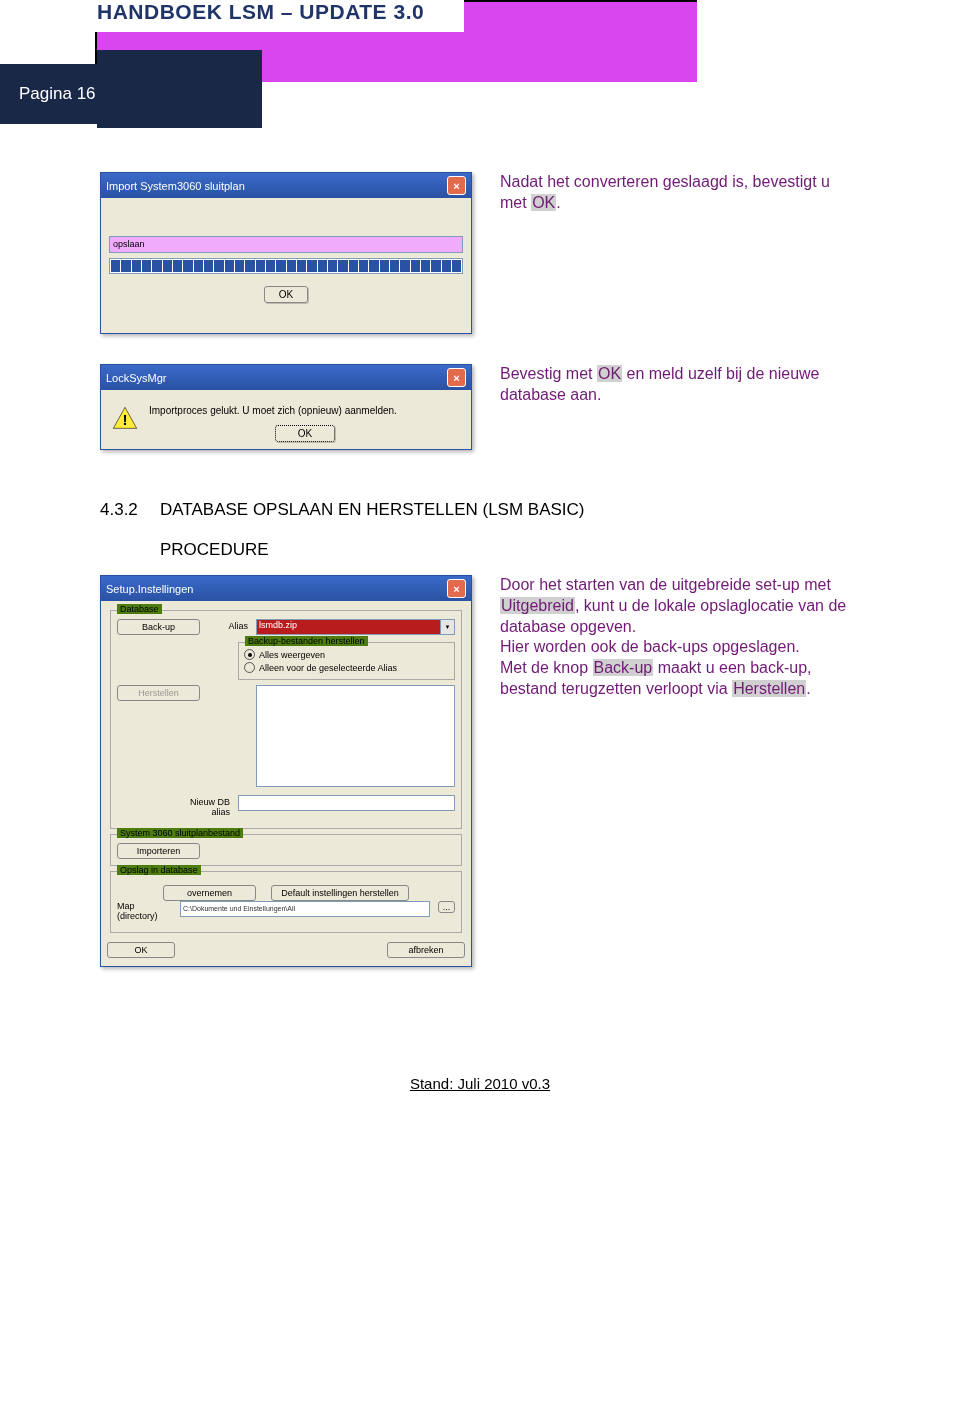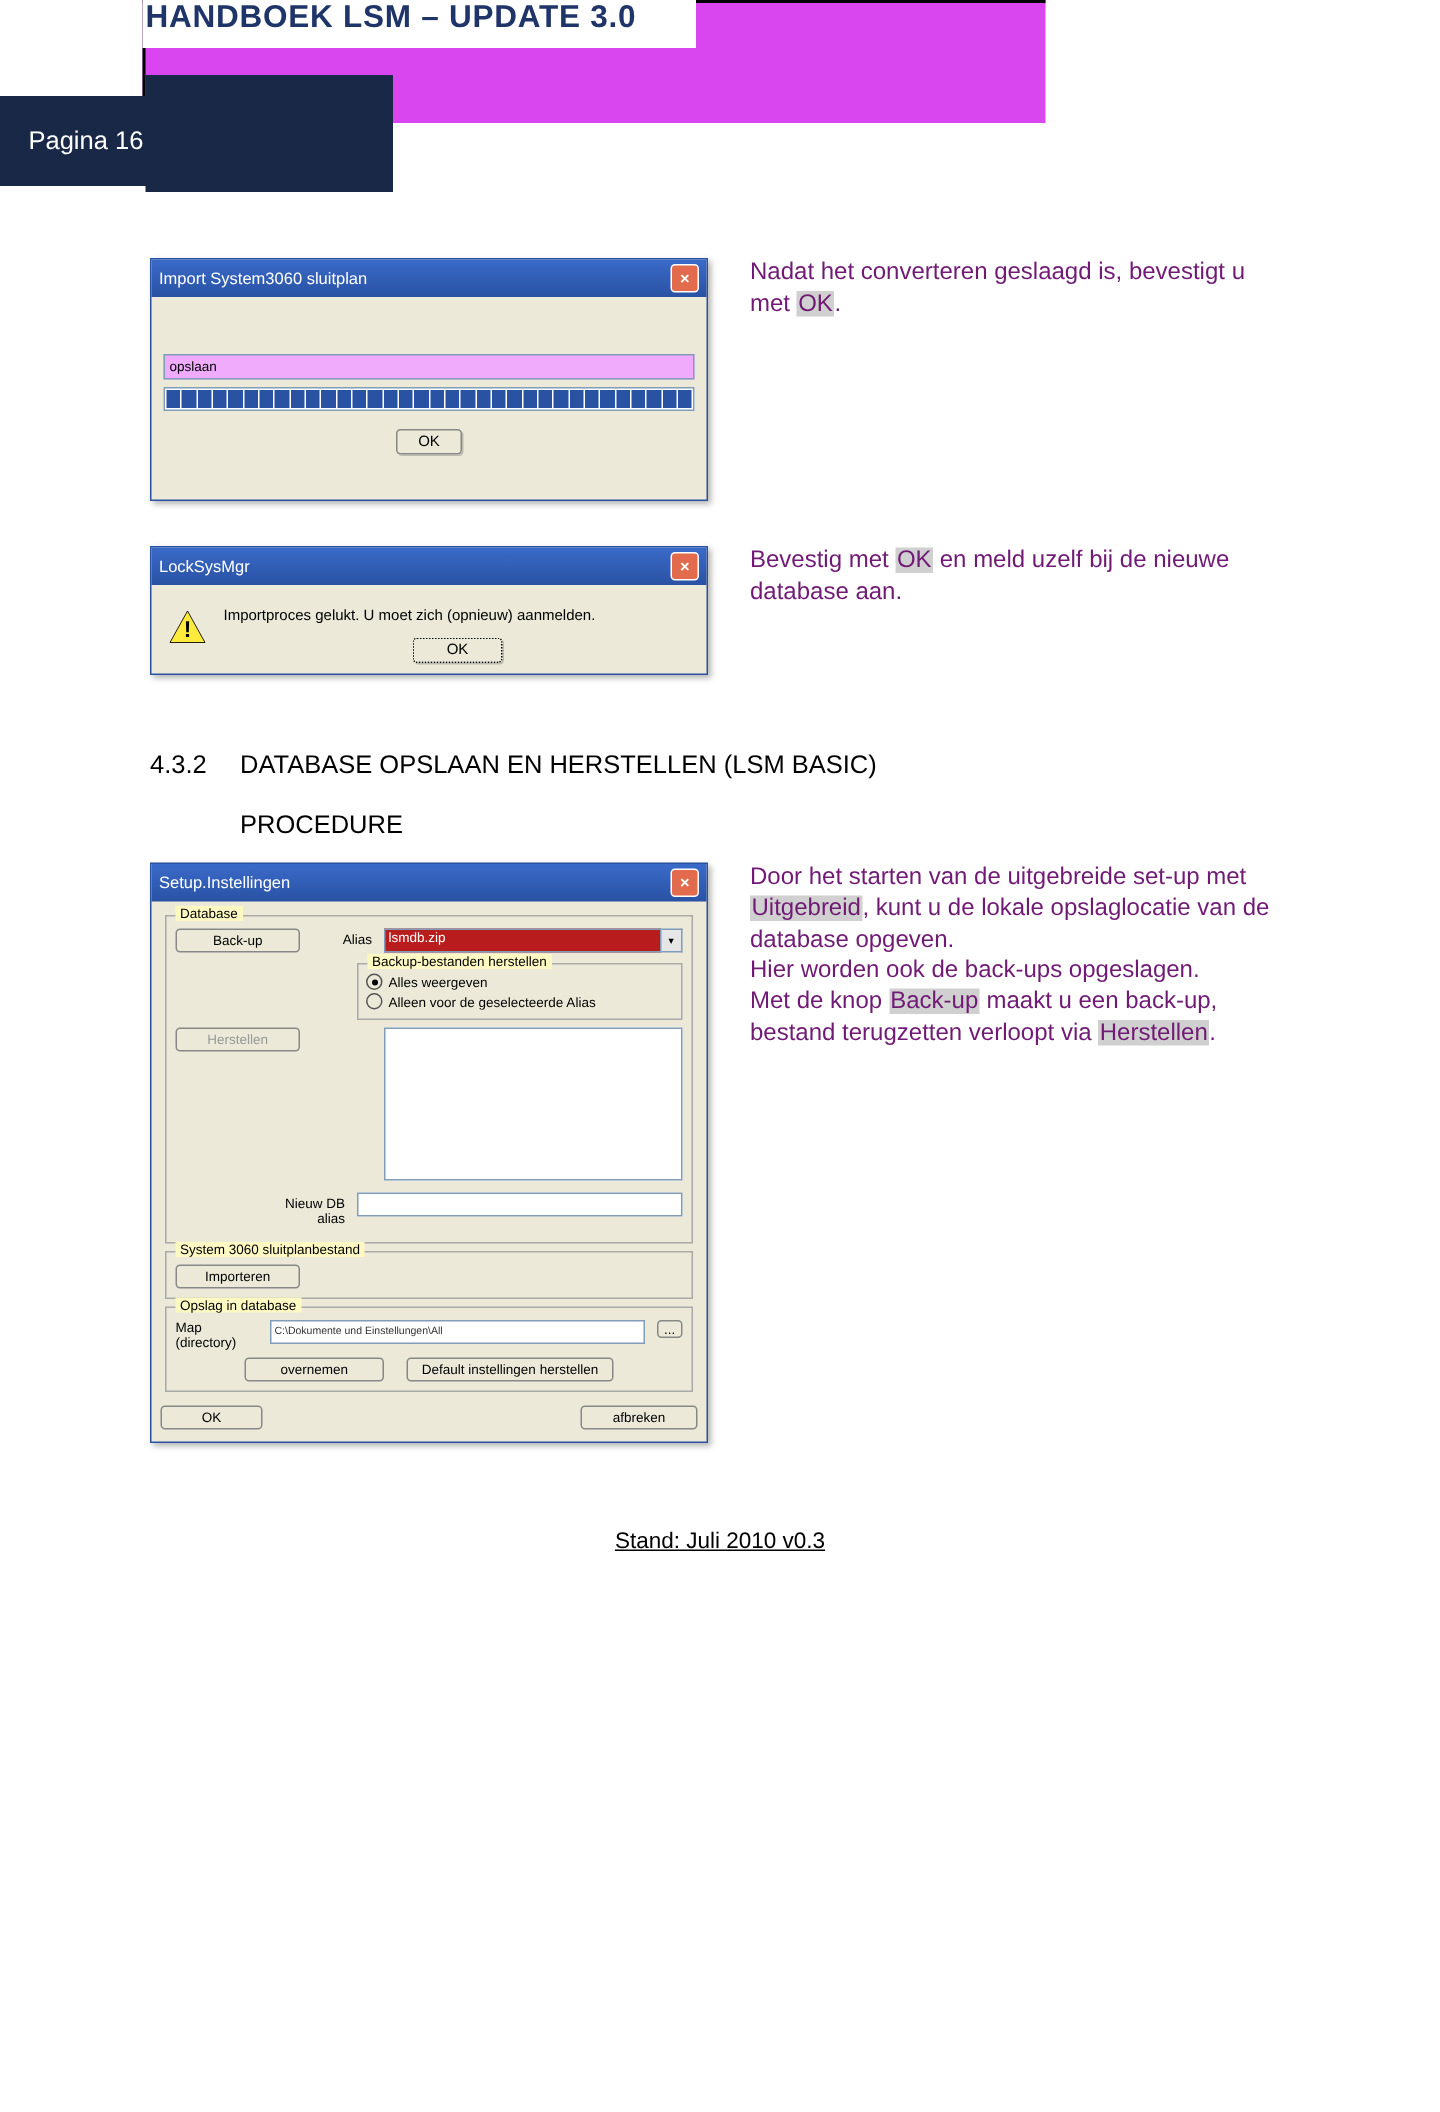--- a/index.html
+++ b/index.html
@@ -179,7 +179,7 @@
     position: absolute;
     top: -7px;
     left: 6px;
-    background: #fef9c3;
+    background: #4d7c0f;
     padding: 0 3px;
     font-size: 9px;
   }

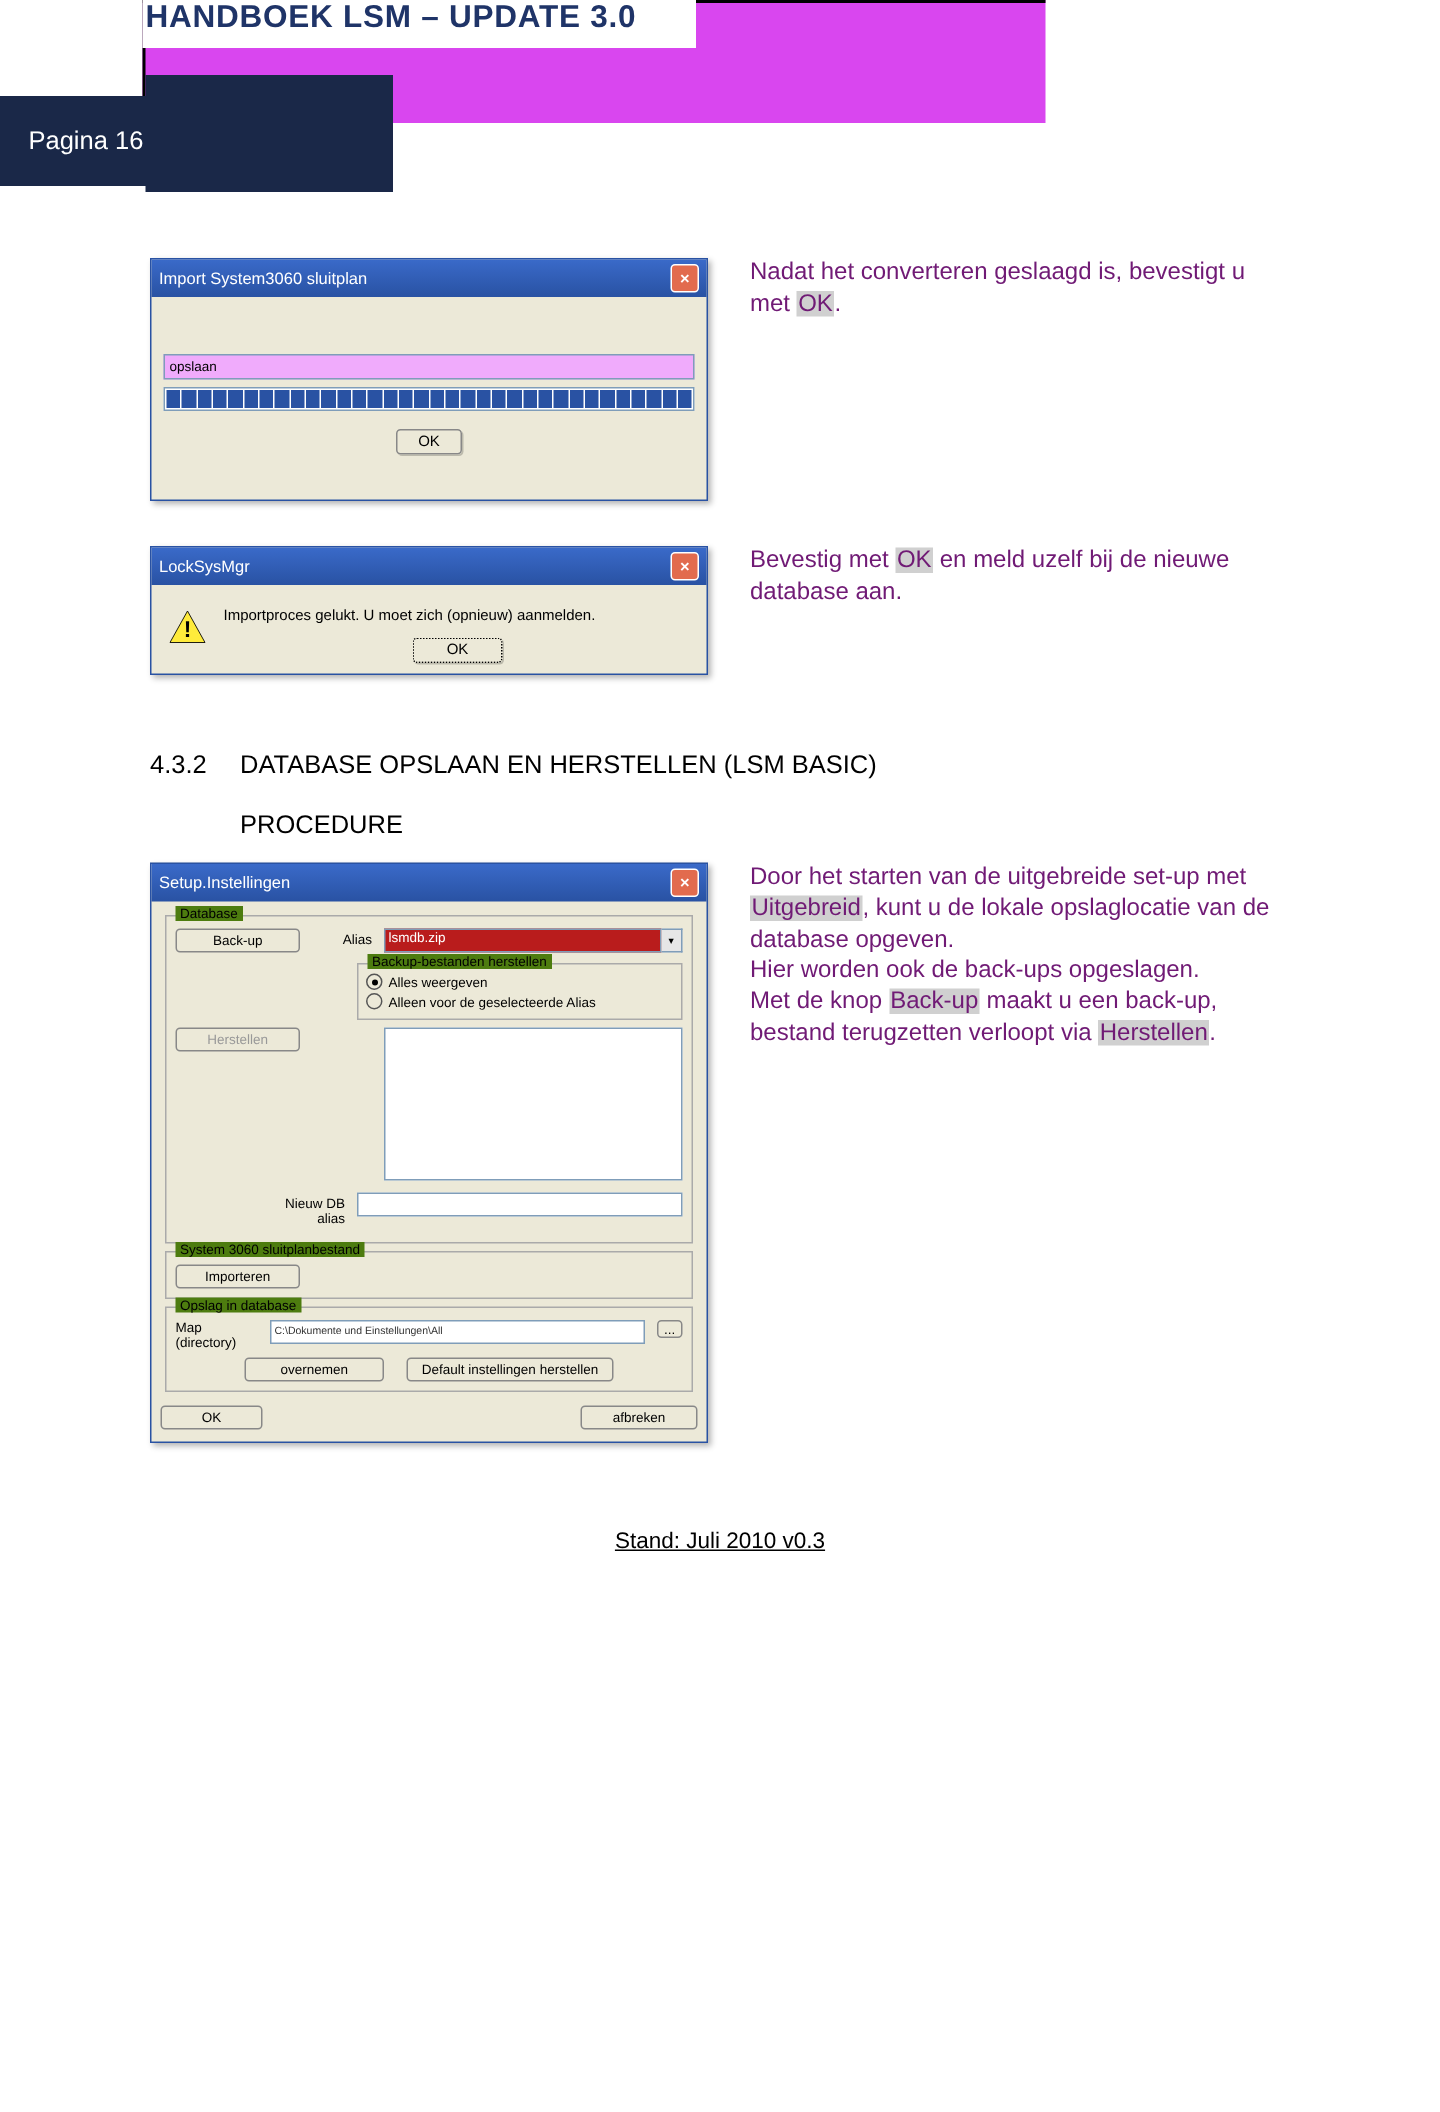--- a/index.html
+++ b/index.html
@@ -427,15 +427,15 @@
 
           <div class="groupbox">
             <div class="groupbox-title">Opslag in database</div>
+            <div class="dlg3-row" style="justify-content:center;gap:15px;margin-top:5px;margin-bottom:0;">
+              <div class="dlg3-btn" style="width:75px;">overnemen</div>
+              <div class="dlg3-btn" style="width:120px;">Default instellingen herstellen</div>
+            </div>
             <div class="dlg3-row">
               <div style="width:55px;">Map (directory)</div>
               <div class="combo-input" style="flex:1;font-size:7px;line-height:14px;overflow:hidden;">C:\Dokumente und Einstellungen\All Users\Anwendungsdaten\SimonsVoss\Repository</div>
               <div class="dlg3-btn" style="width:15px;padding:0;">...</div>
             </div>
-            <div class="dlg3-row" style="justify-content:center;gap:15px;margin-top:5px;margin-bottom:0;">
-              <div class="dlg3-btn" style="width:75px;">overnemen</div>
-              <div class="dlg3-btn" style="width:120px;">Default instellingen herstellen</div>
-            </div>
           </div>
           <div style="display:flex;justify-content:space-between;padding:4px 2px;">
             <div class="dlg3-btn" style="width:50px;">OK</div>

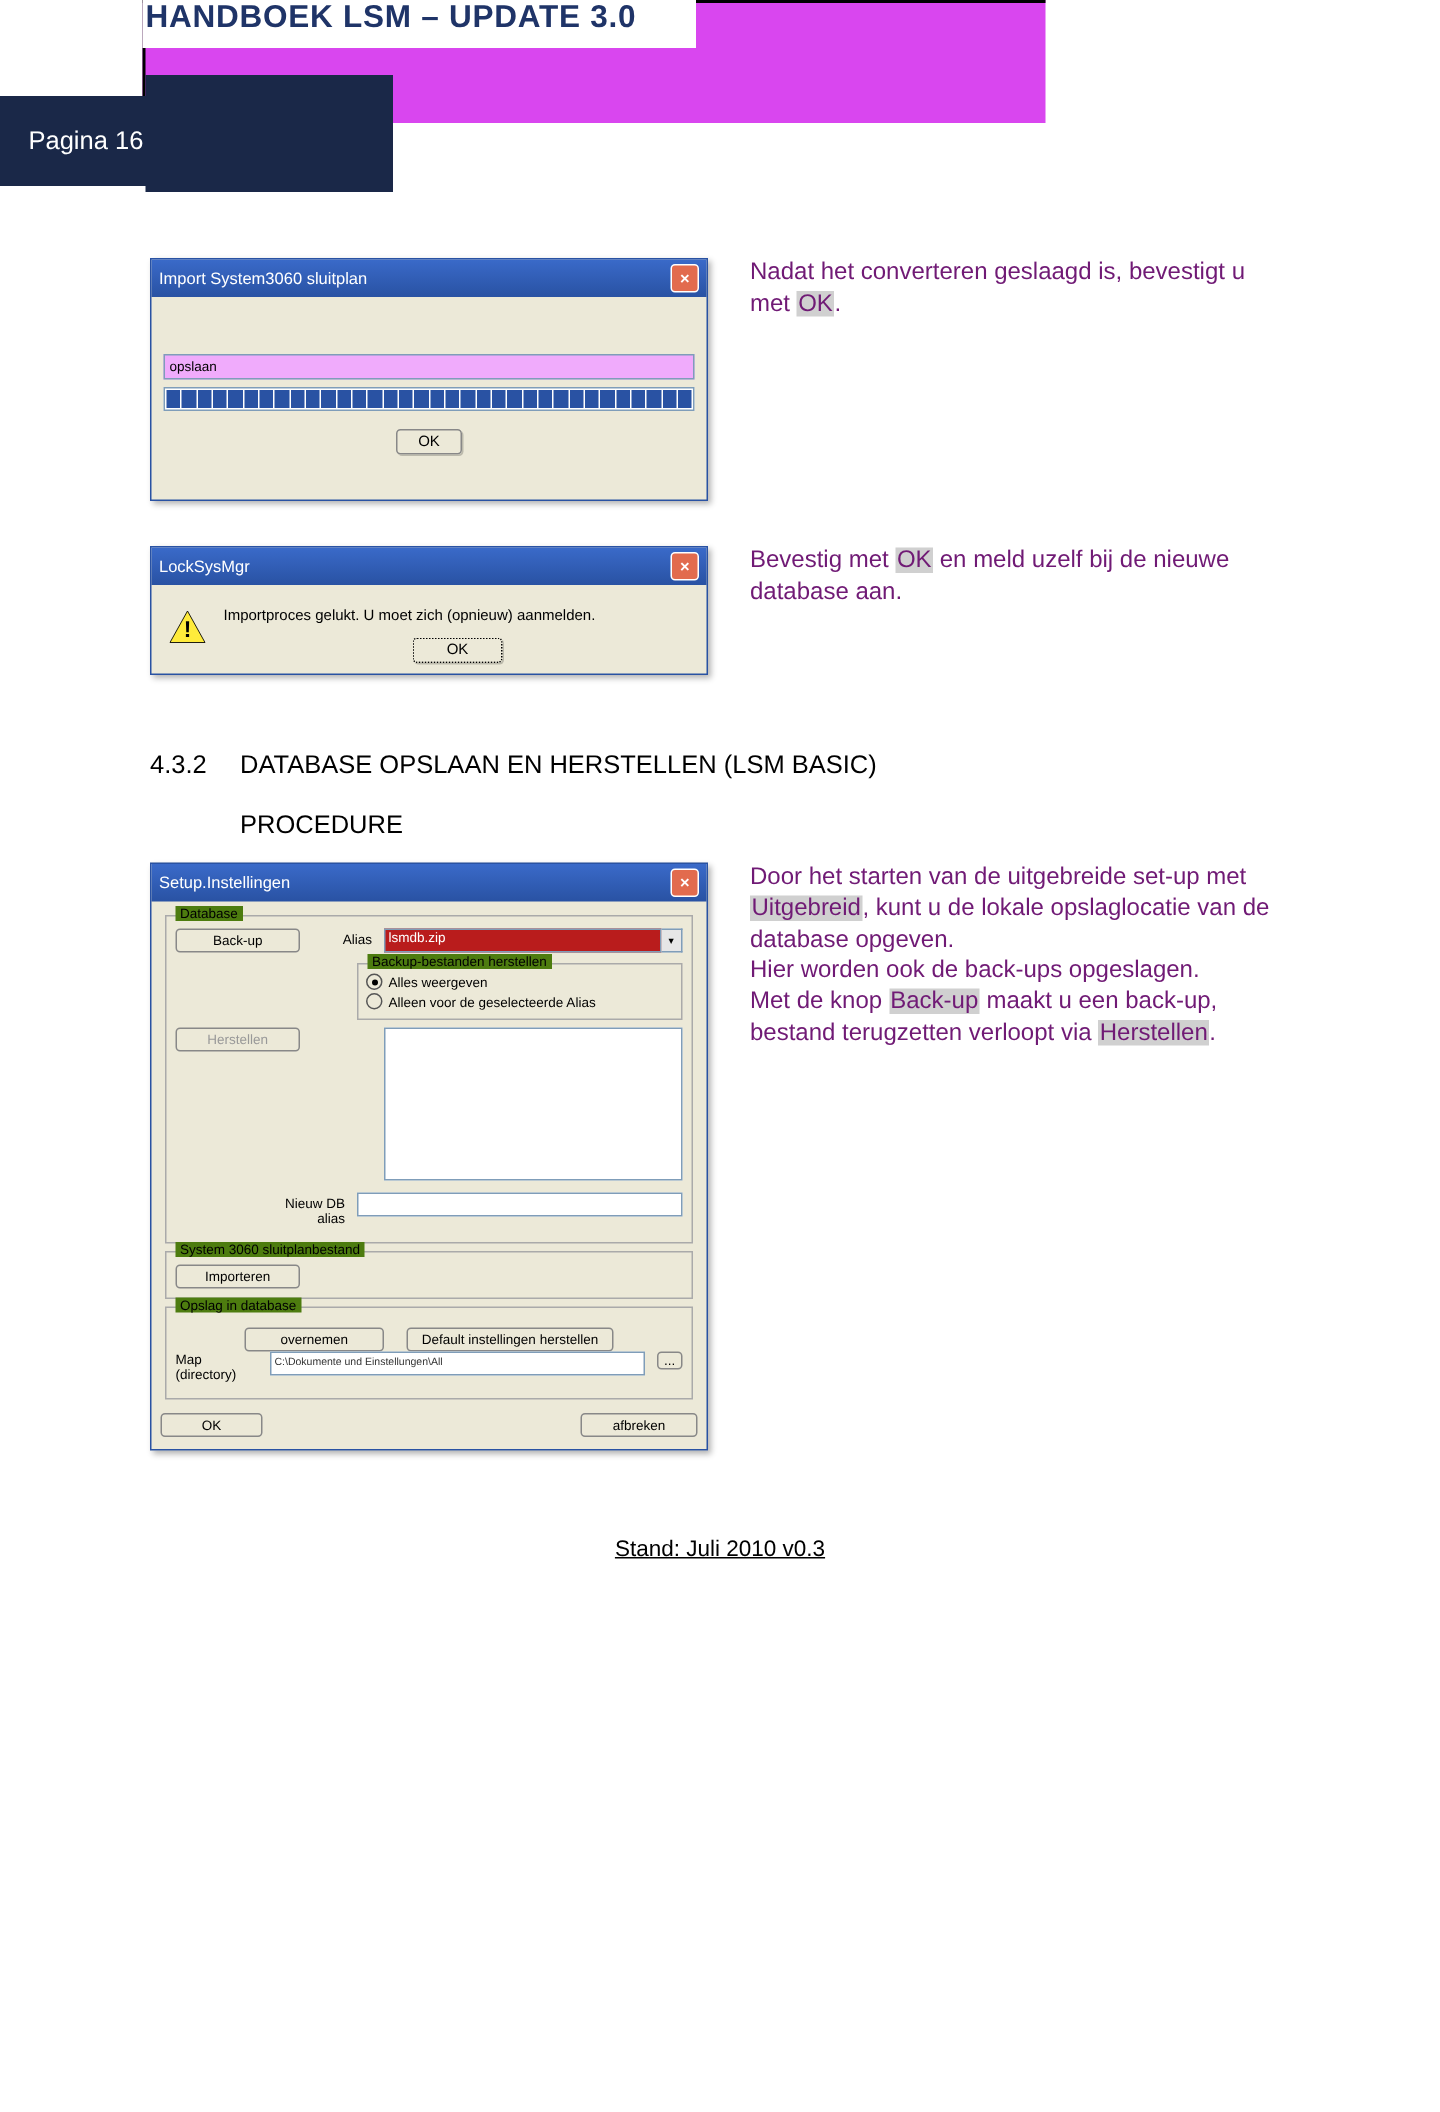--- a/index.html
+++ b/index.html
@@ -261,7 +261,7 @@
   .footer {
     text-align: center;
     font-size: 15px;
-    margin-top: 57px;
+    margin-top: 108px;
     text-decoration: underline;
   }
 </style>

